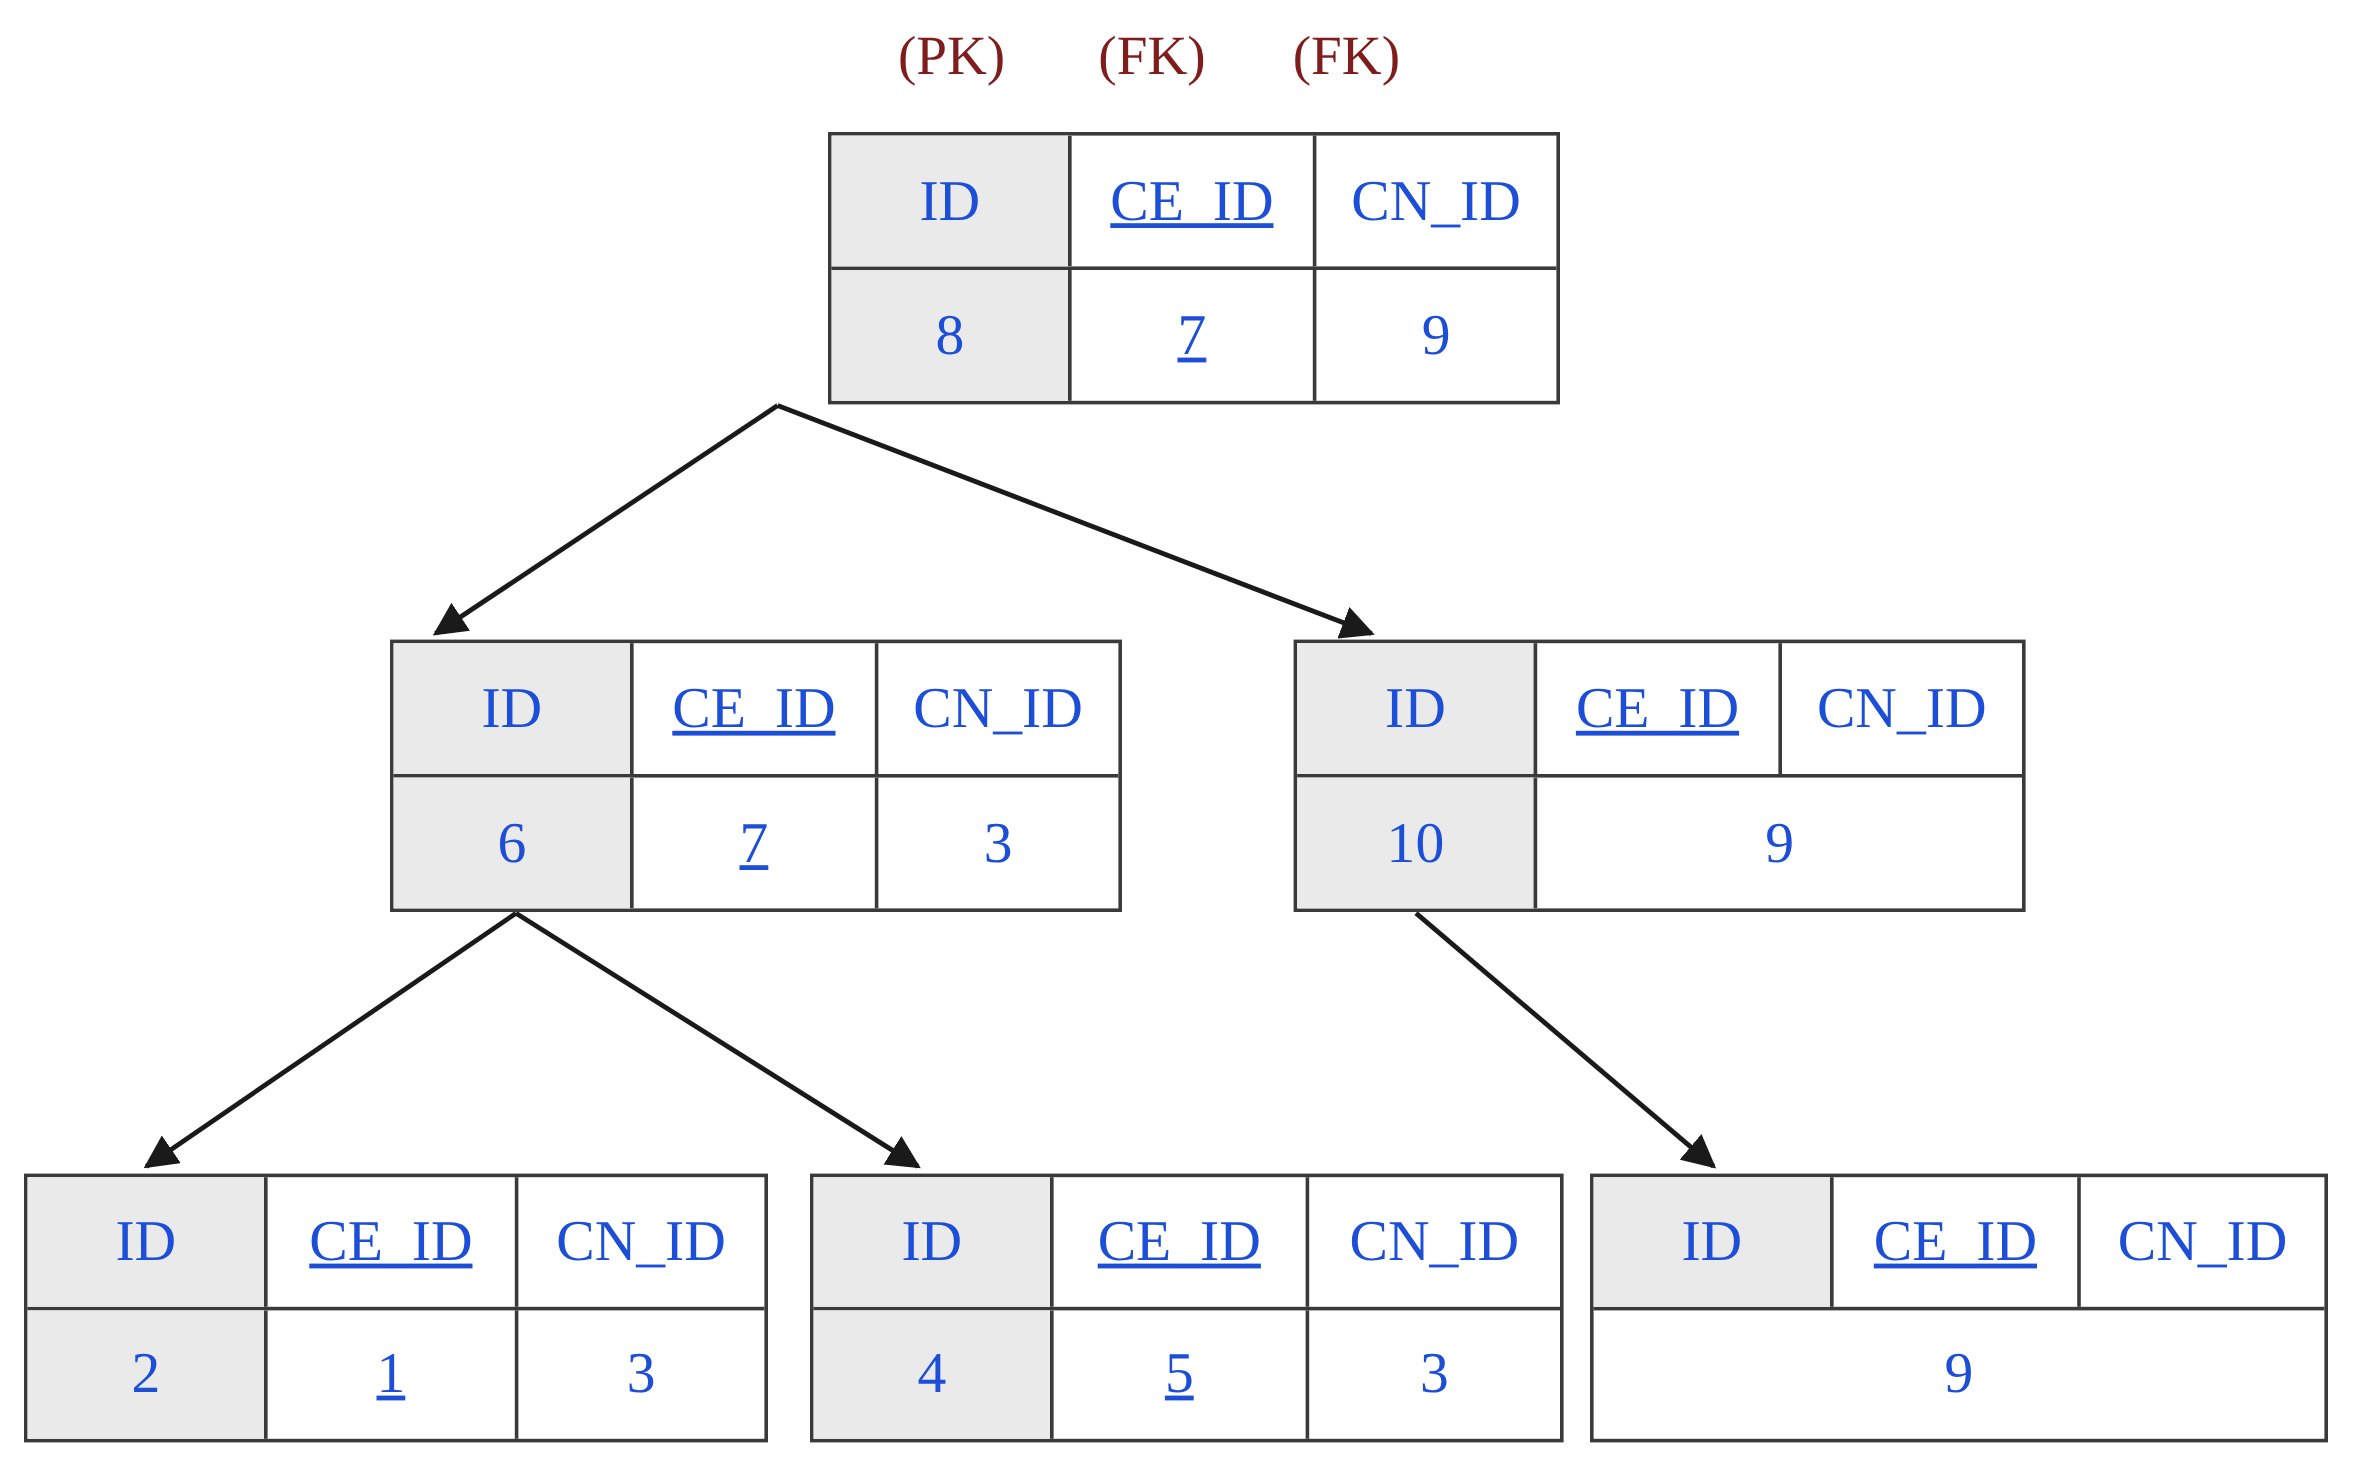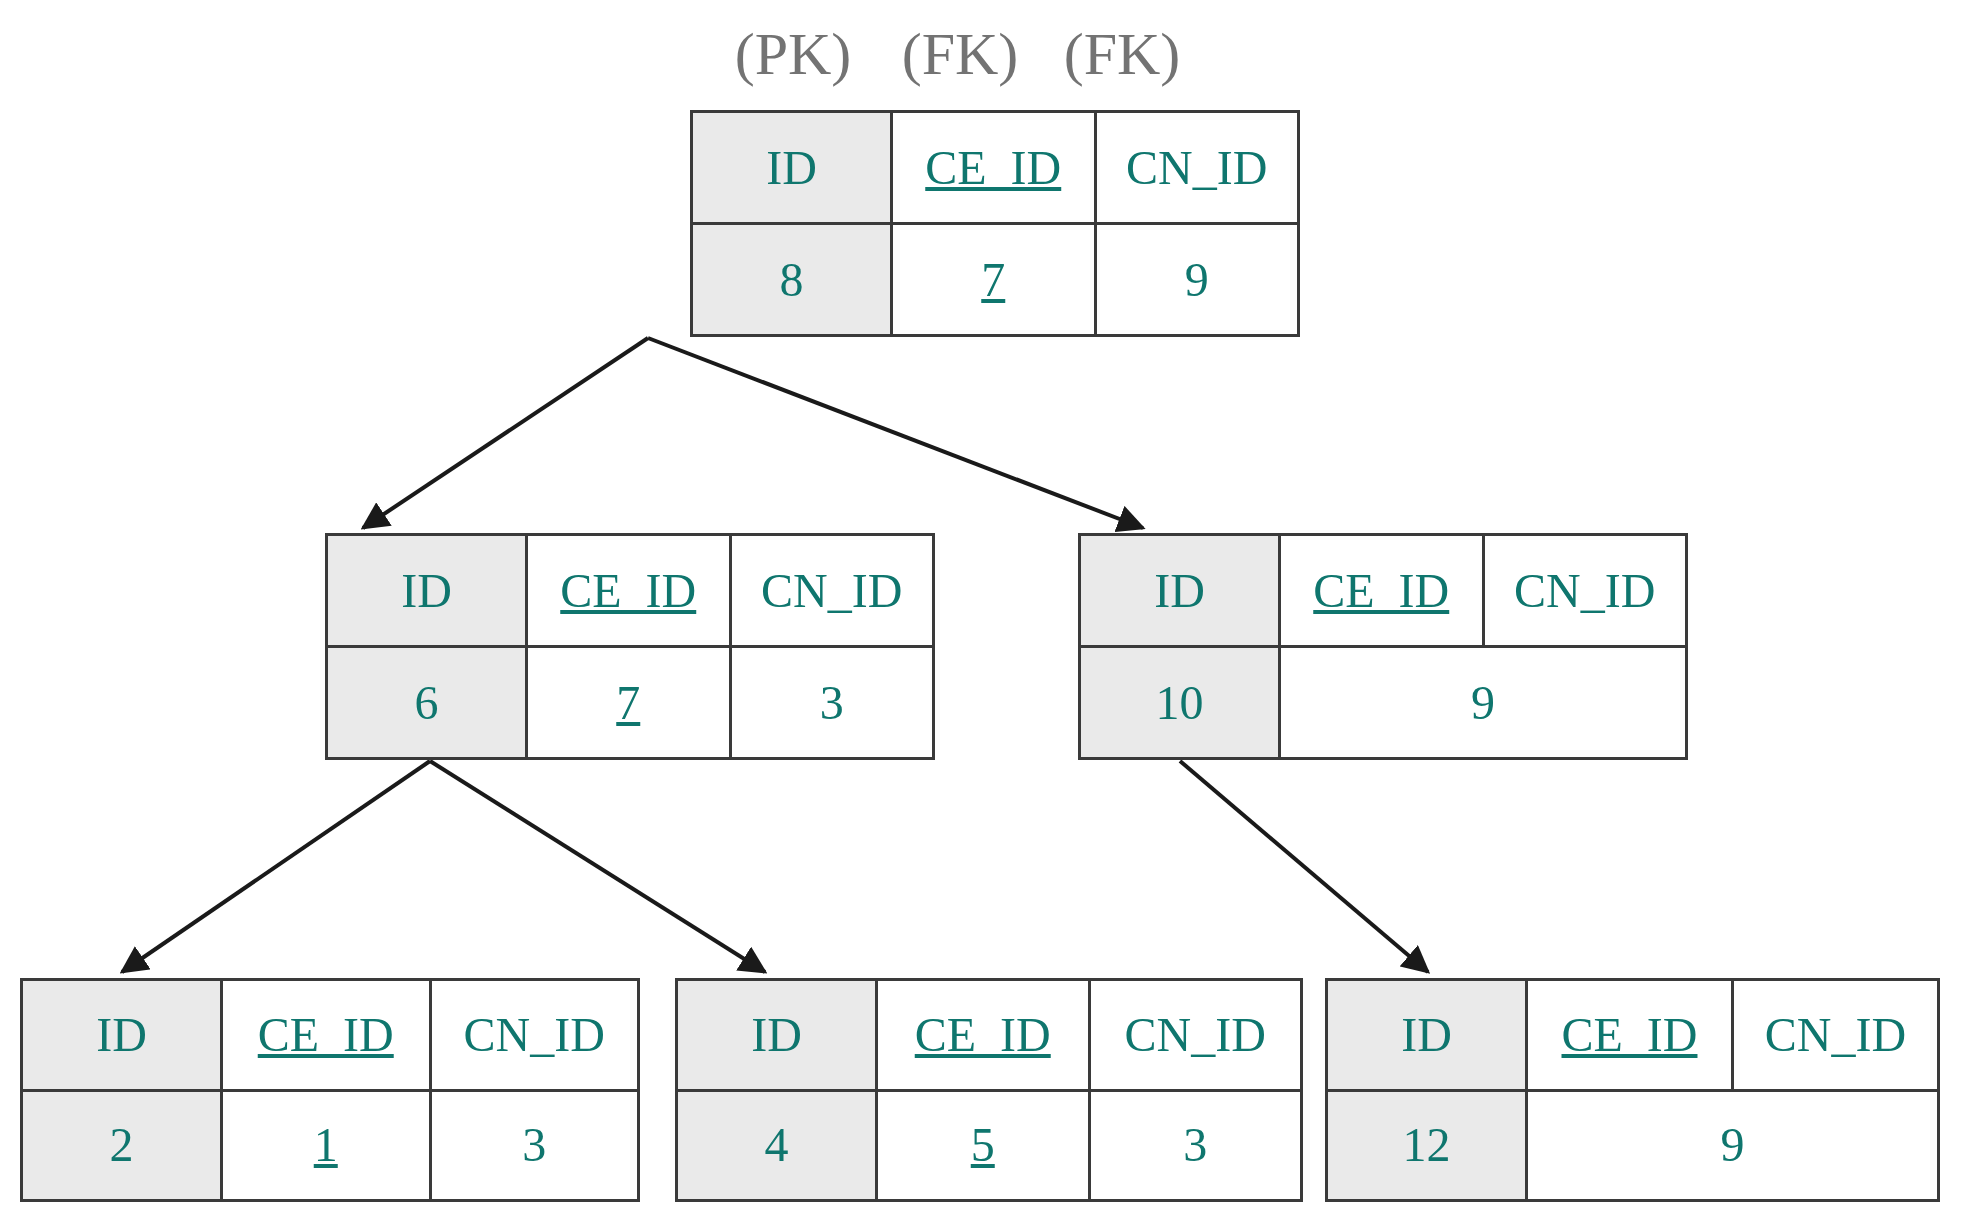--- a/index.html
+++ b/index.html
@@ -17,8 +17,8 @@
   }
   .key-label {
     position: absolute;
-    font-size: 60px;
-    color: #737373;
+    font-size: 46px;
+    color: #7f1d1d;
     text-align: center;
     white-space: nowrap;
     line-height: 1;

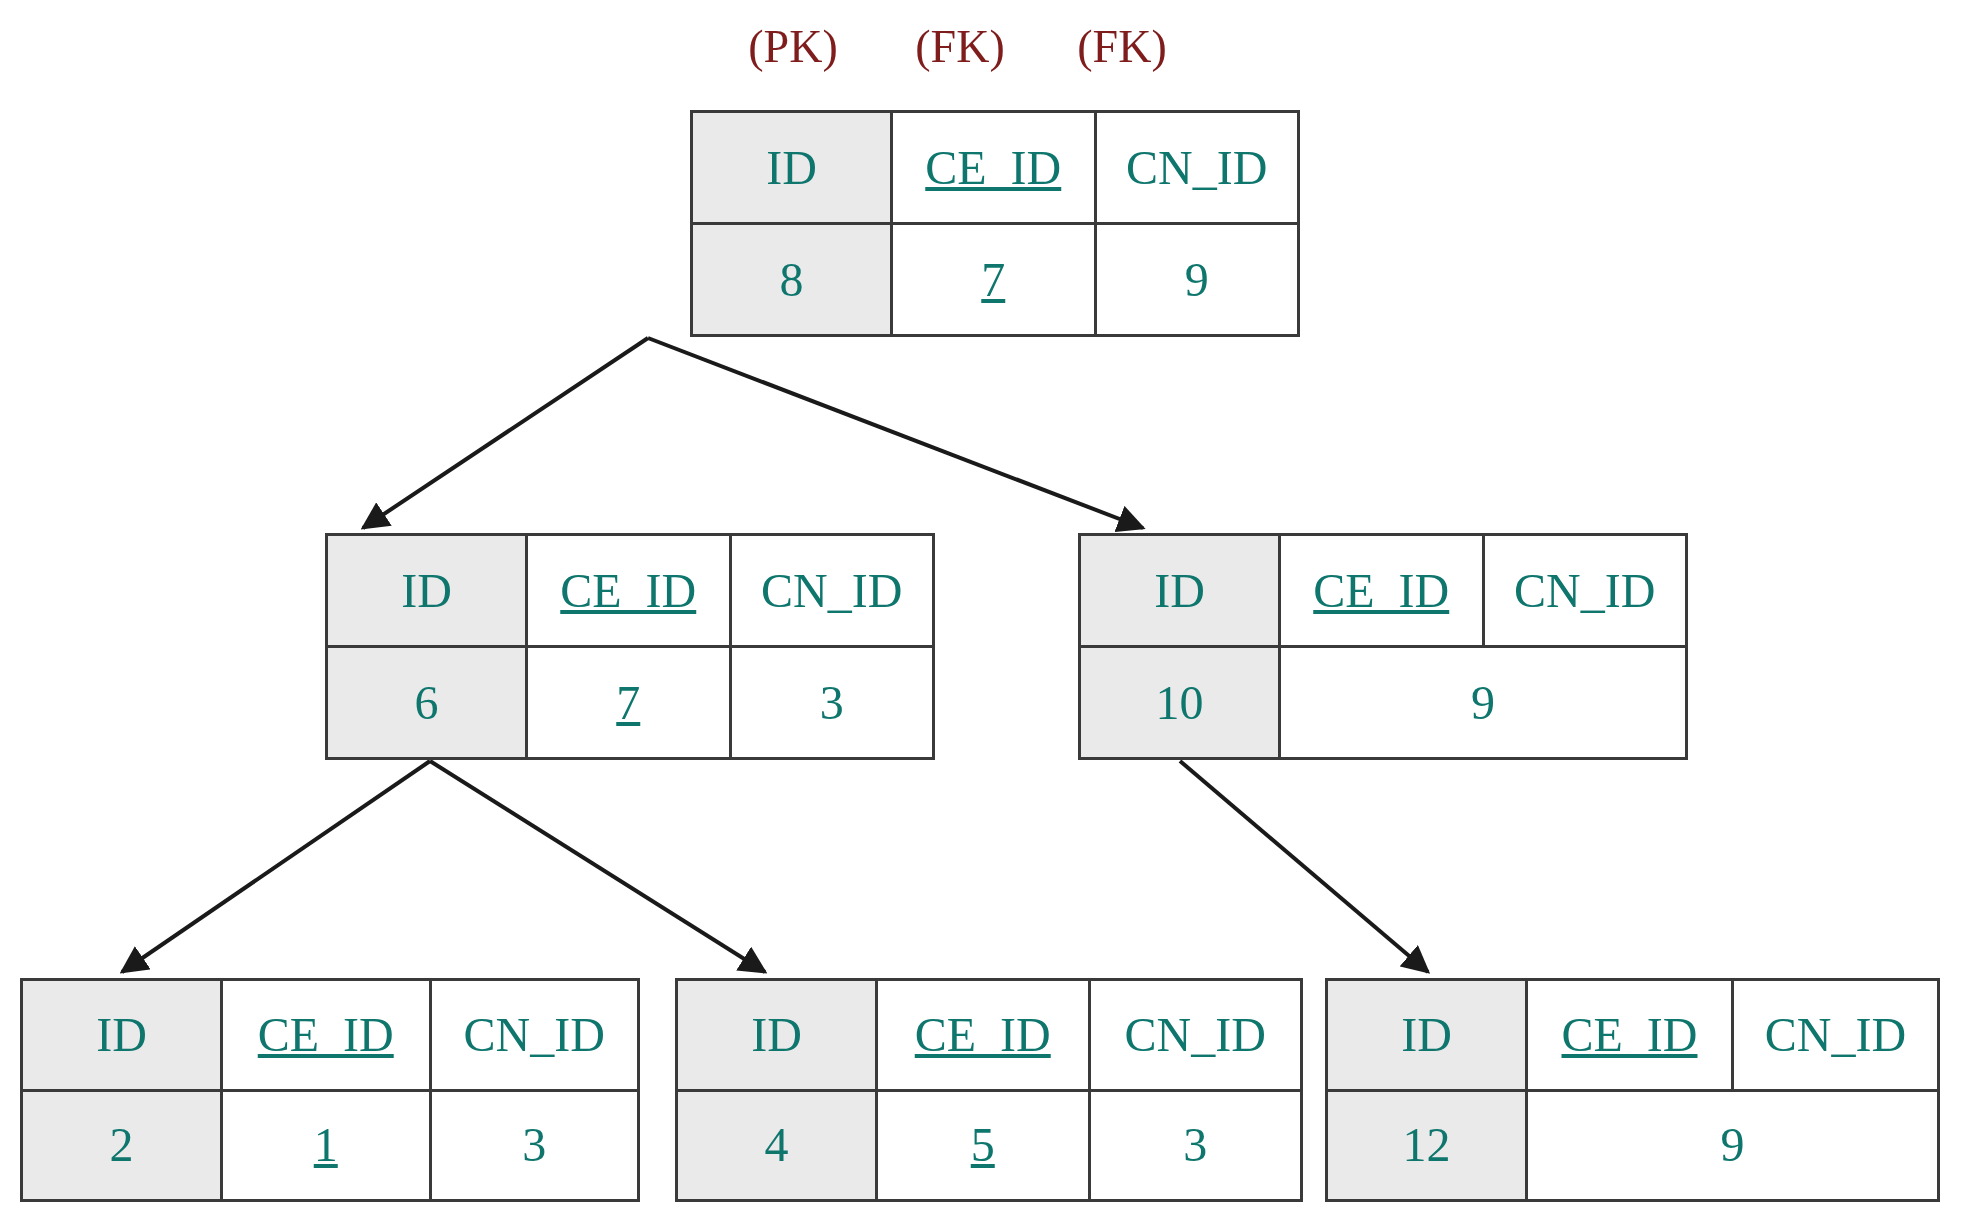--- a/index.html
+++ b/index.html
@@ -45,7 +45,7 @@
     justify-content: center;
     box-sizing: border-box;
     font-size: 48px;
-    color: #0f766e;
+    color: #1d4ed8;
     line-height: 1;
     white-space: nowrap;
     border-right: 3px solid #3a3a3a;

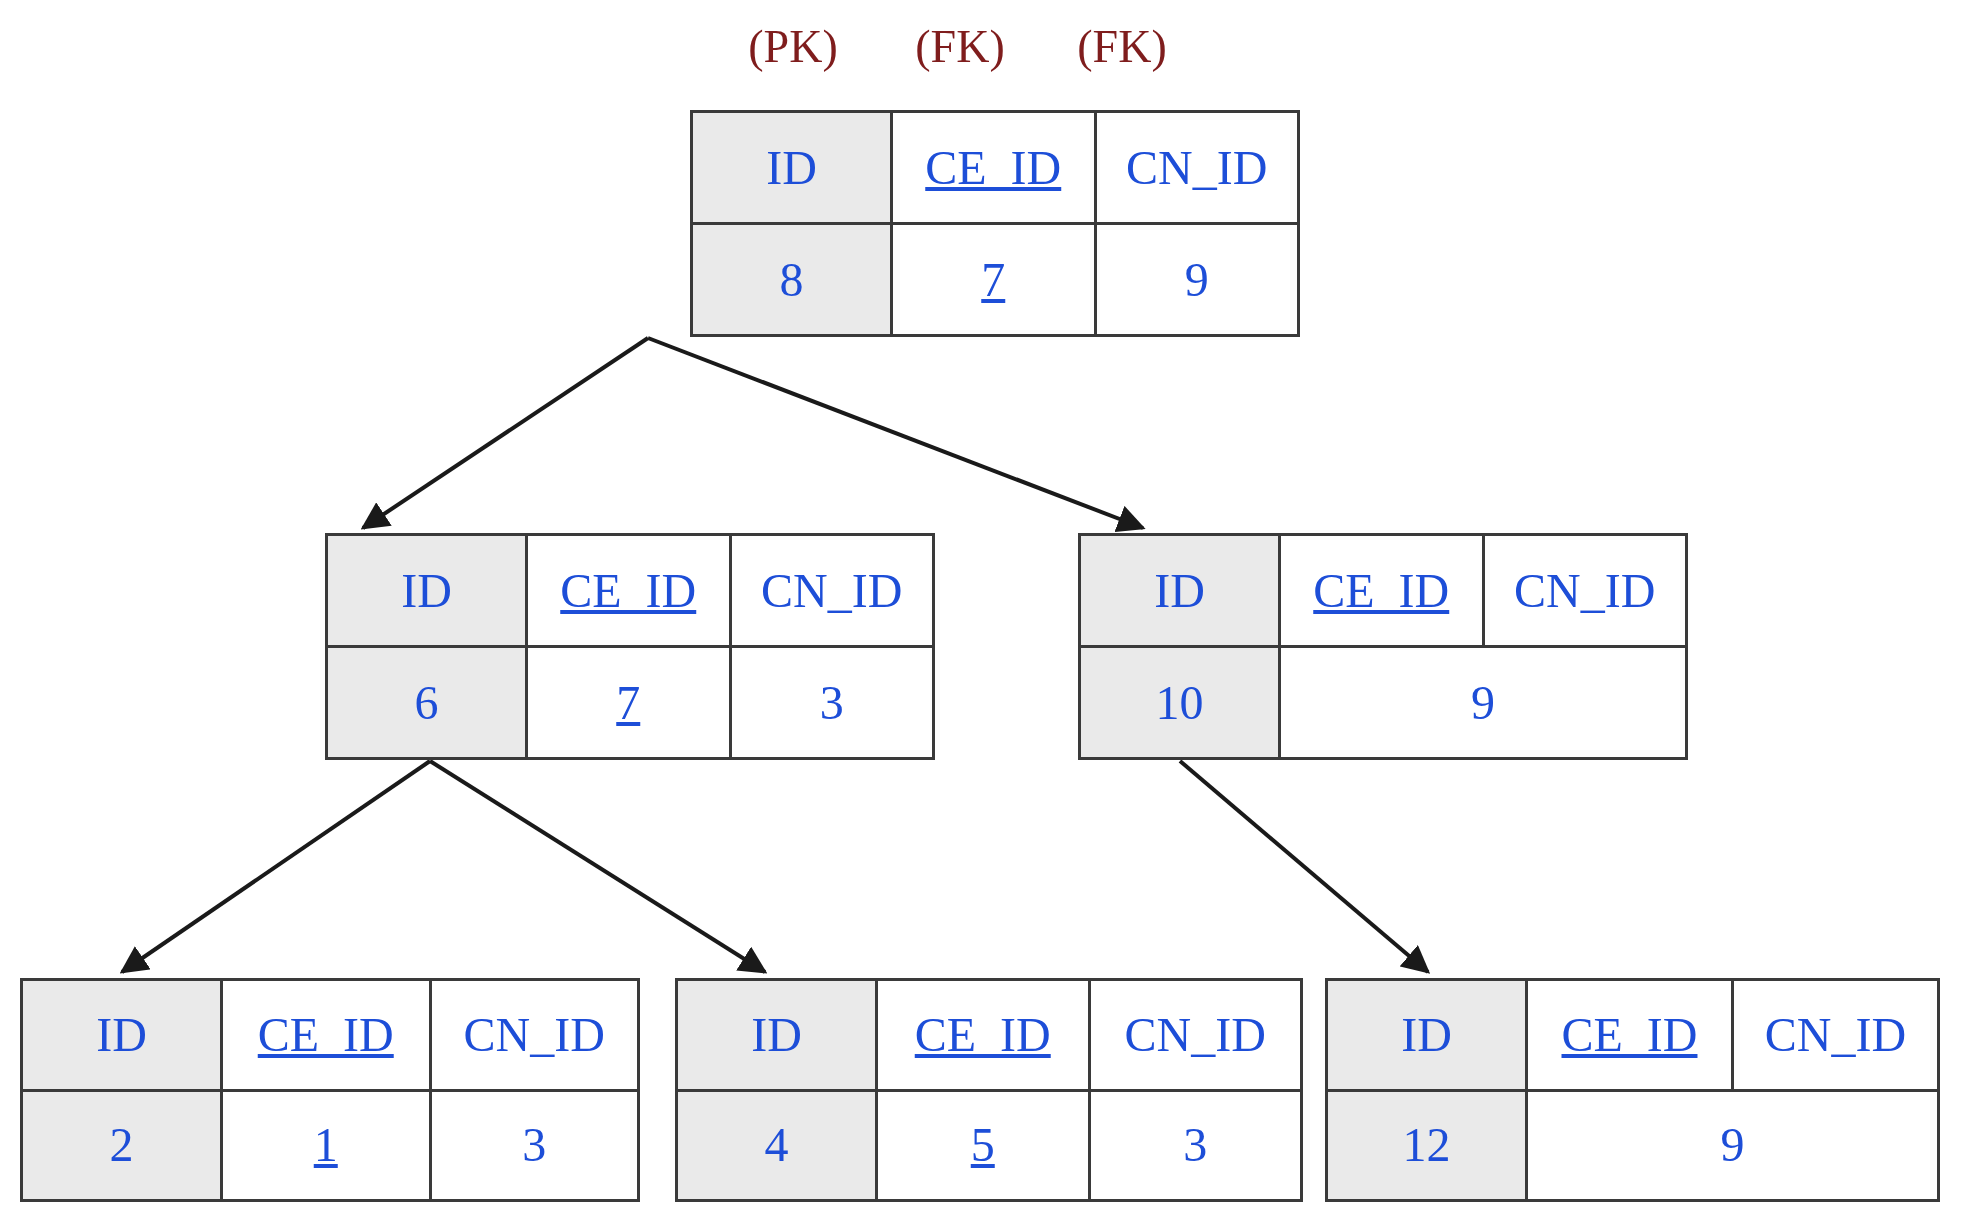--- a/index.html
+++ b/index.html
@@ -161,7 +161,6 @@
       <div class="cell col-cn">CN_ID</div>
     </div>
     <div class="rec-row">
-      <div class="cell col-id pk">12</div>
       <div class="cell col-cn">9</div>
     </div>
   </div>

